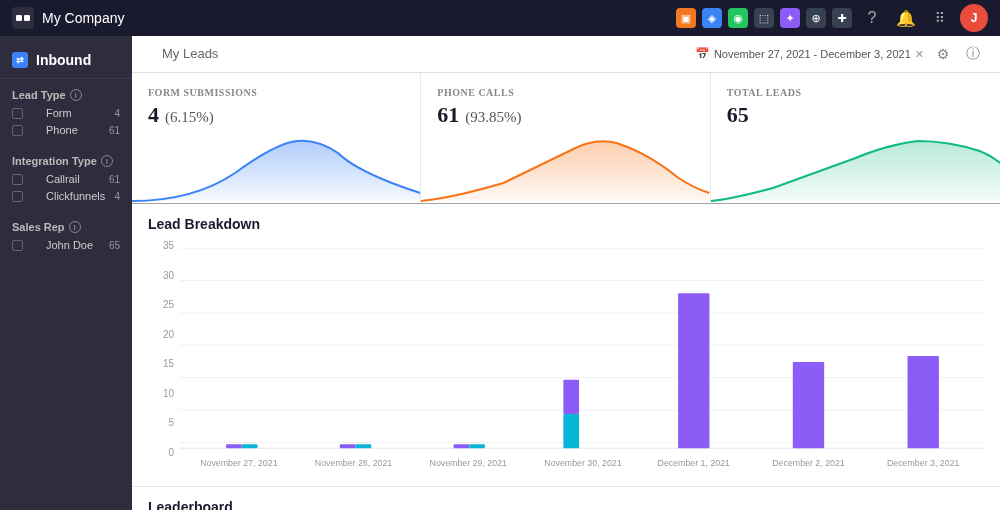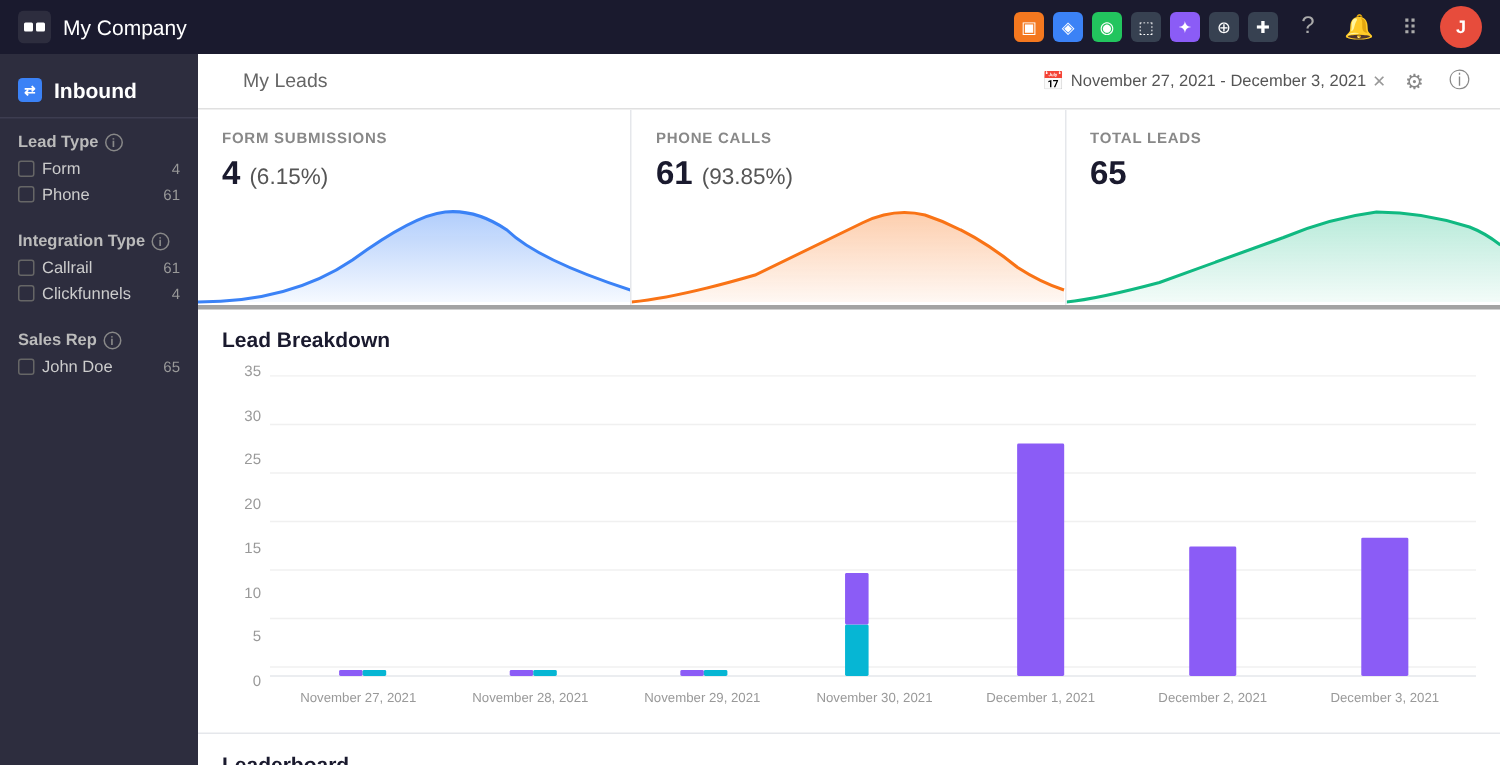--- a/index.html
+++ b/index.html
@@ -230,7 +230,8 @@
     .stats-row {
       display: grid;
       grid-template-columns: 1fr 1fr 1fr;
-      border-bottom: 3px solid #a3a3a3;
+      border-bottom: 1px solid #a3a3a3;
+      font-family: Liberation Serif, serif;
     }
     .stat-card {
       padding: 14px 16px 0 16px;

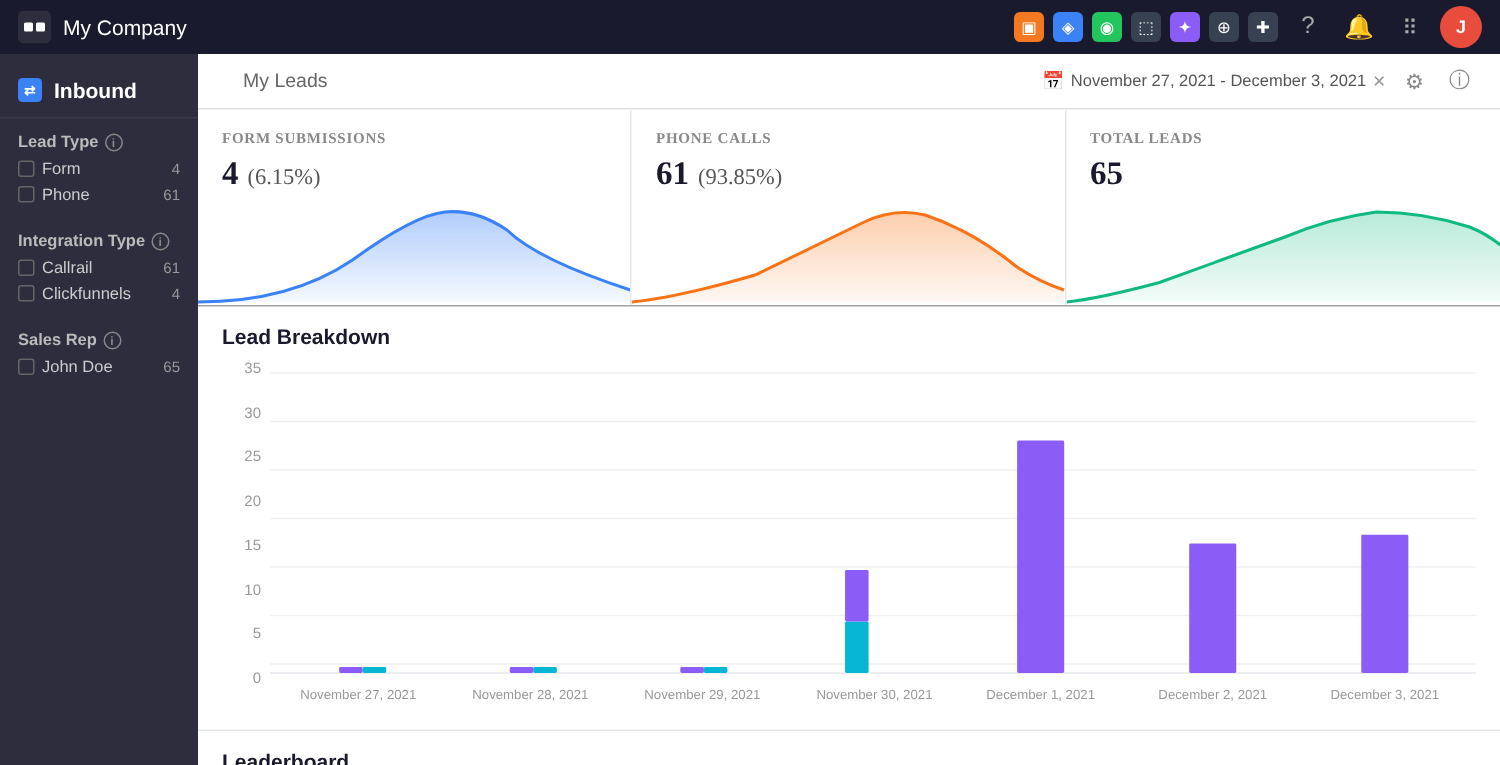--- a/index.html
+++ b/index.html
@@ -129,7 +129,8 @@
     }
     .filter-item-left {
       display: flex;
-      gap: 5px;
+      align-items: center;
+      gap: 23px;
     }
     .checkbox {
       width: 11px;

